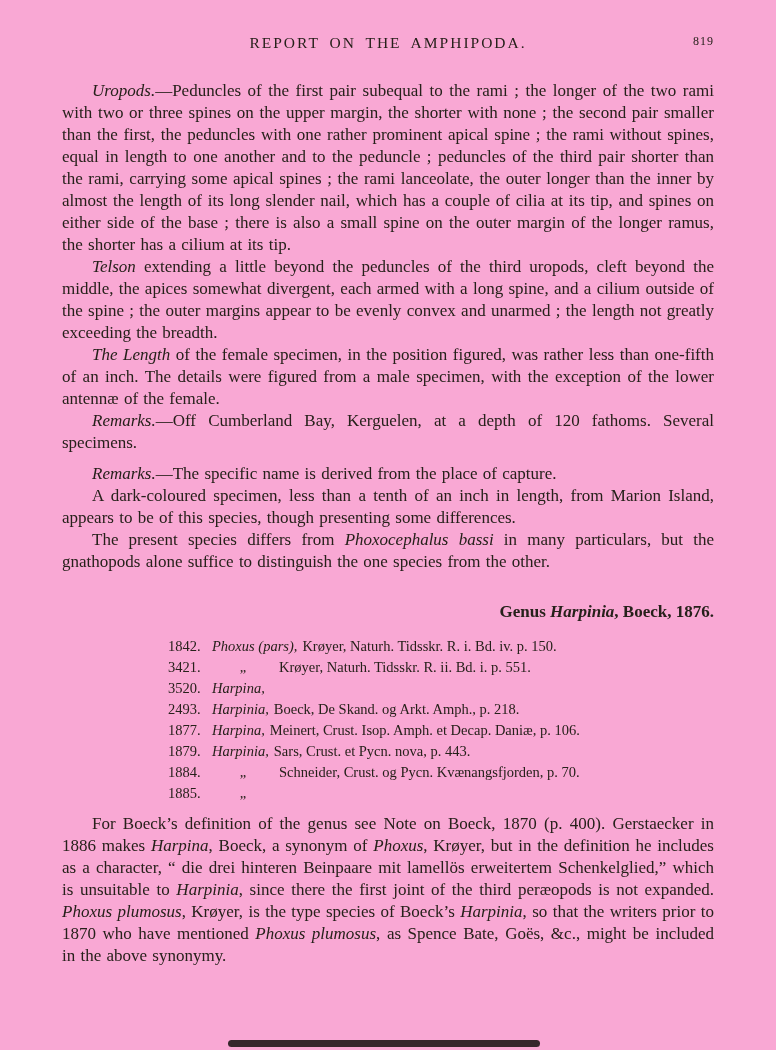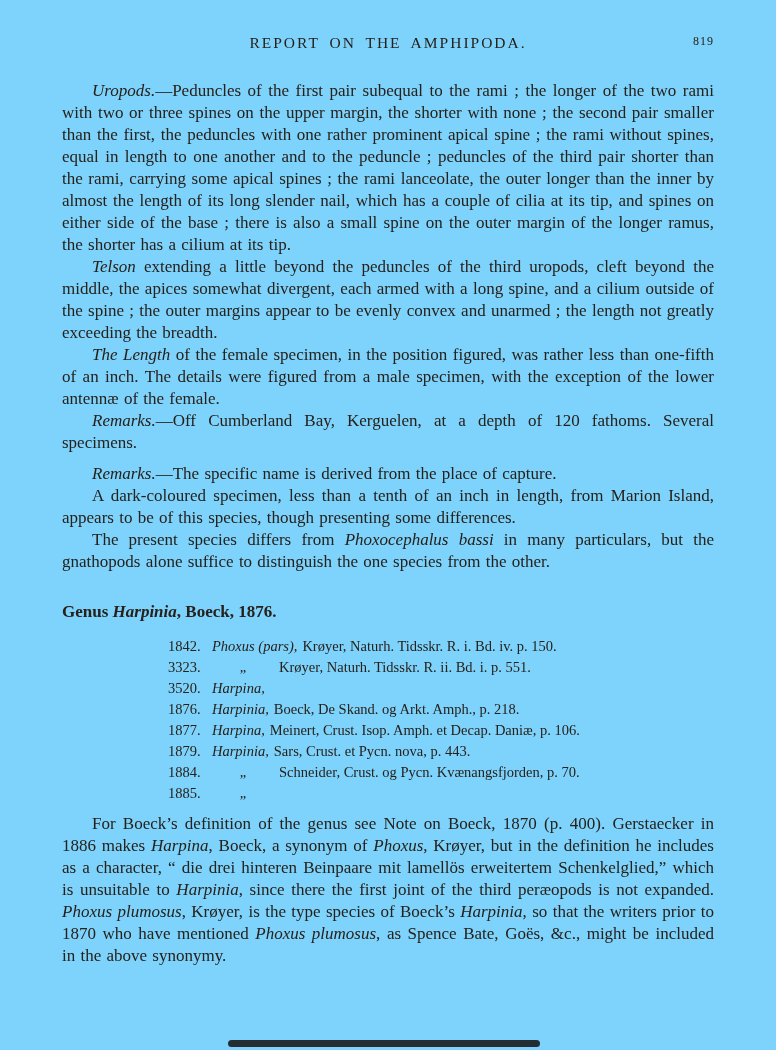--- a/index.html
+++ b/index.html
@@ -9,7 +9,7 @@
     position:relative;
     width:776px; height:1050px;
     margin:0 auto;
-    background:#7dd3fc;
+    background:#f9a8d4;
     color:#27211b;
     font-family:"Liberation Serif","DejaVu Serif",serif;
     overflow:hidden;

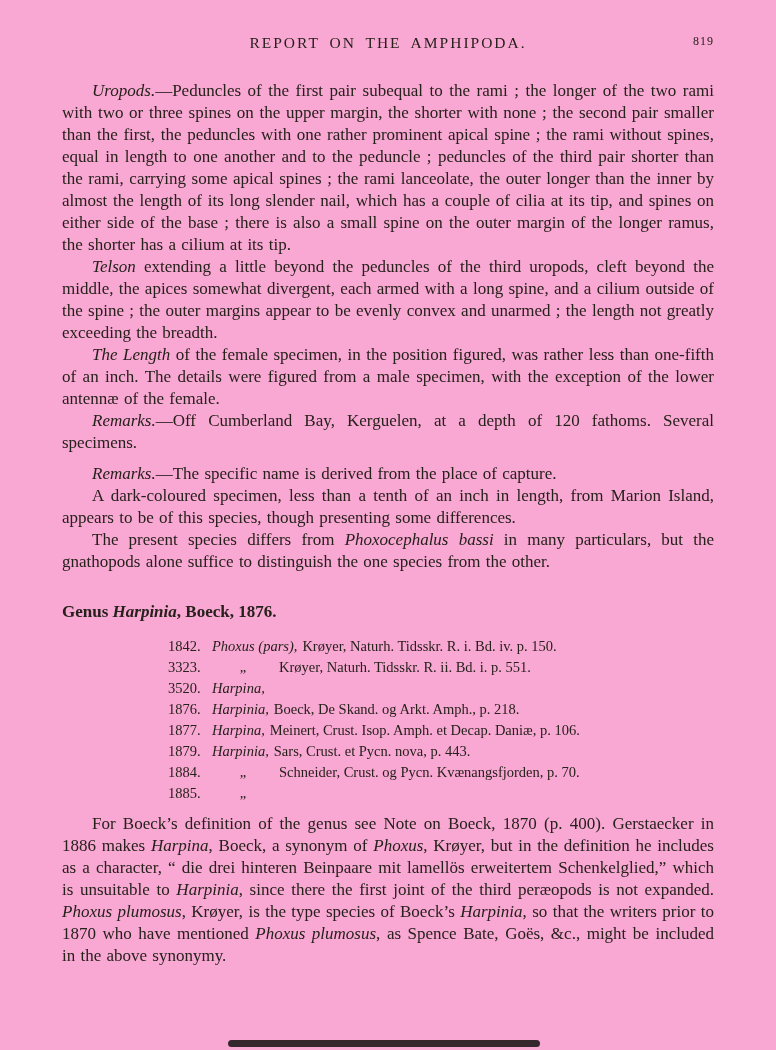--- a/index.html
+++ b/index.html
@@ -46,7 +46,7 @@
   .genus-heading {
     margin-top:28px;
     margin-bottom:13px;
-    text-align:left;
+    text-align:right;
     font-size:17px;
     line-height:22px;
   }

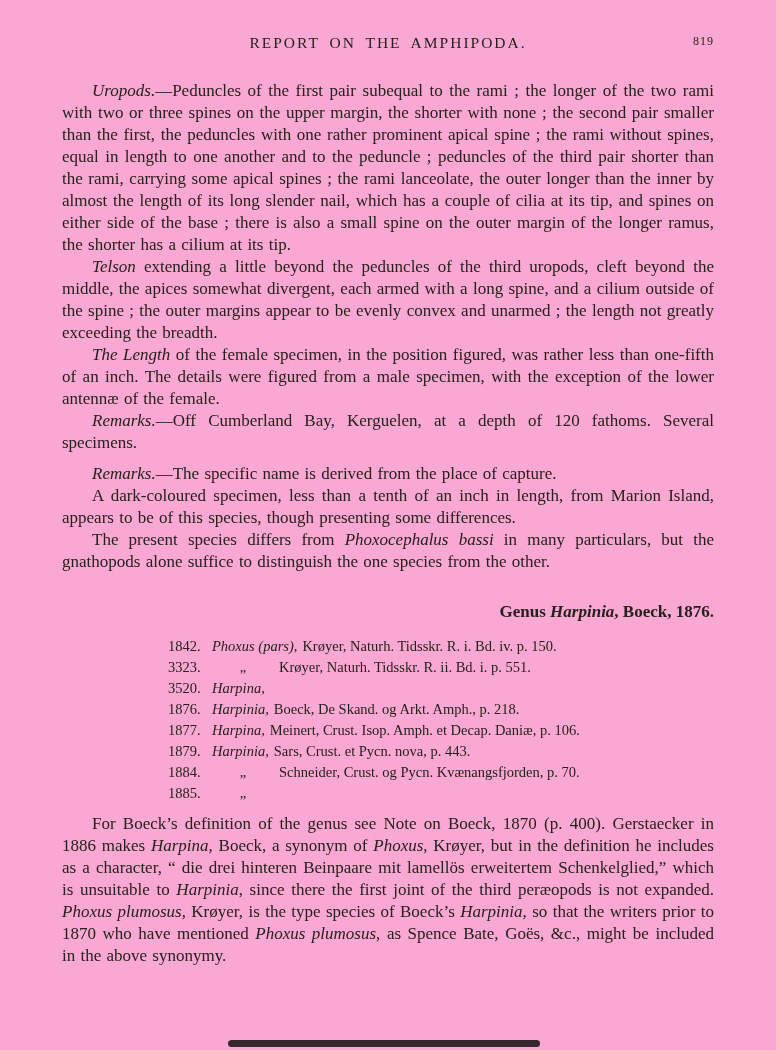--- a/index.html
+++ b/index.html
@@ -111,7 +111,7 @@
           <span class="syn-ref">Krøyer, Naturh. Tidsskr. R. i. Bd. iv. p. 150.</span>
         </div>
         <div class="syn-row">
-          <span class="syn-year">3323.</span>
+          <span class="syn-year">3421.</span>
           <span class="syn-name ditto">„</span>
           <span class="syn-ref">Krøyer, Naturh. Tidsskr. R. ii. Bd. i. p. 551.</span>
         </div>

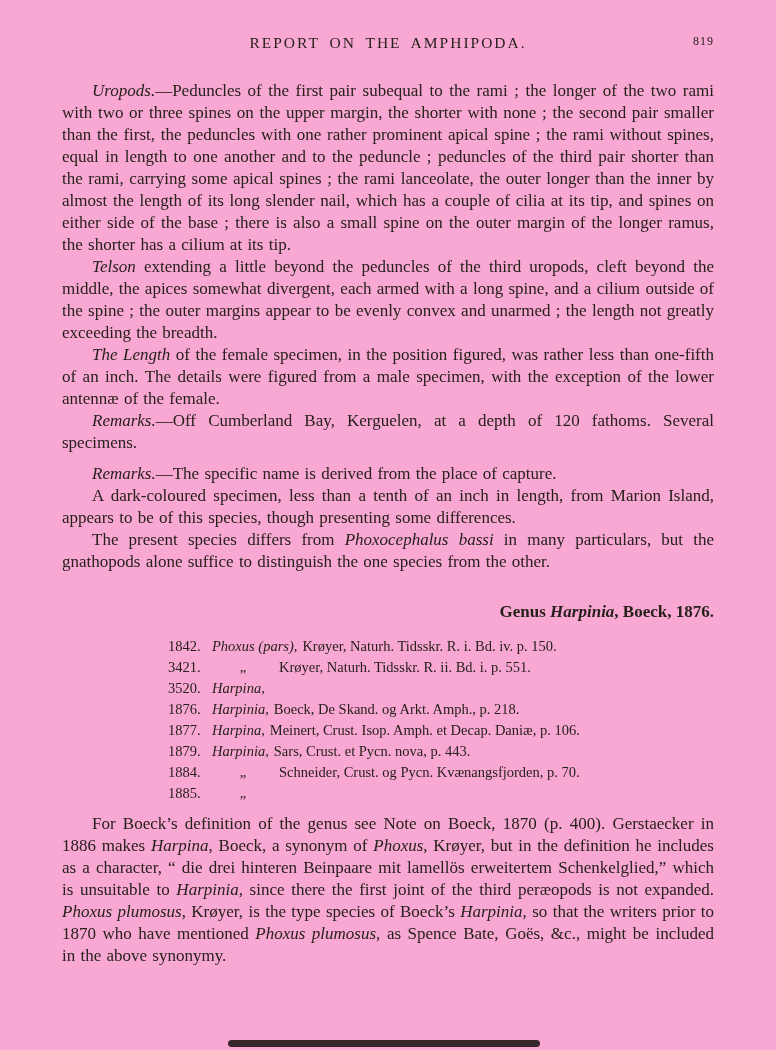--- a/index.html
+++ b/index.html
@@ -120,7 +120,7 @@
           <span class="syn-name">Harpina,</span>
         </div>
         <div class="syn-row">
-          <span class="syn-year">1876.</span>
+          <span class="syn-year">2493.</span>
           <span class="syn-name">Harpinia,</span>
           <span class="syn-ref">Boeck, De Skand. og Arkt. Amph., p. 218.</span>
         </div>

